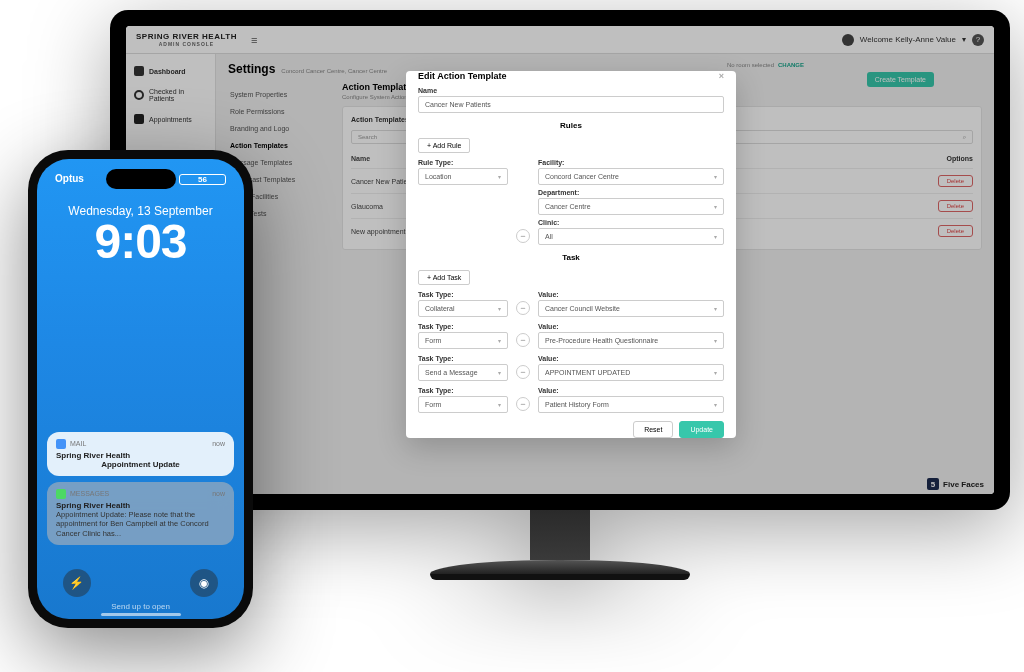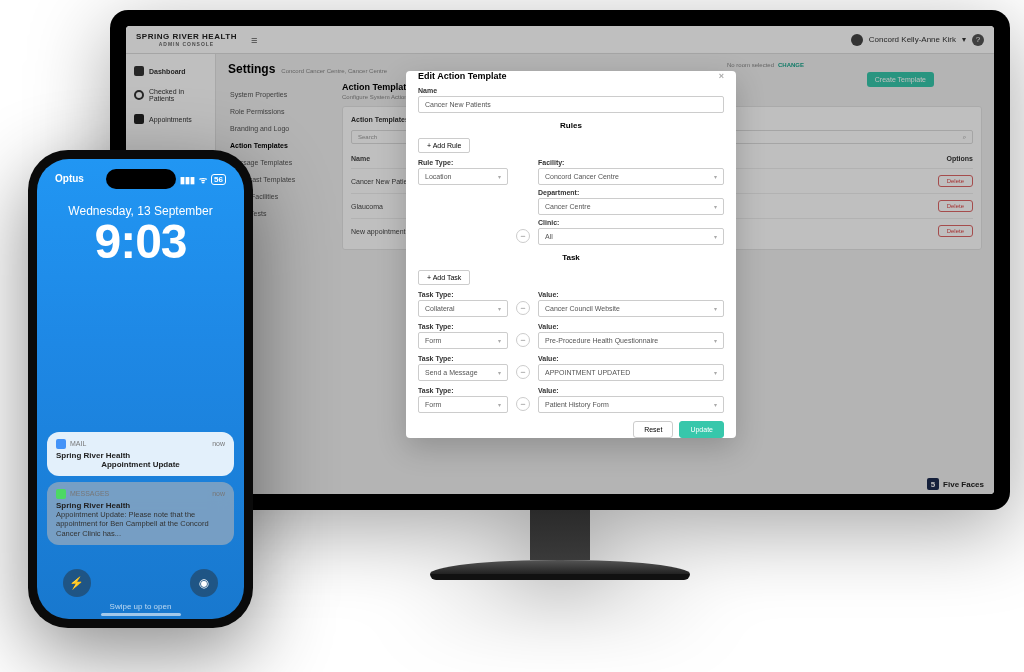--- a/index.html
+++ b/index.html
@@ -115,7 +115,7 @@
         </div>
         <div class="top-right">
           <span class="avatar"></span>
-          <span>Concord Kelly-Anne Kirk</span>
+          <span>Welcome Kelly-Anne Value</span>
           <span>▾</span>
           <span class="q">?</span>
         </div>

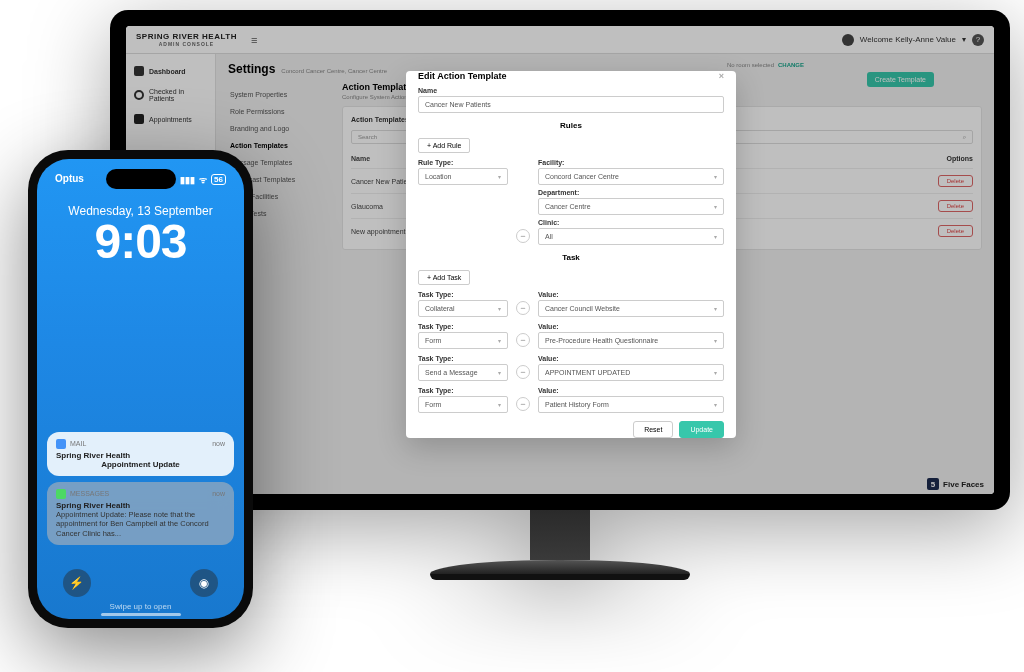--- a/index.html
+++ b/index.html
@@ -80,7 +80,7 @@
 .island{position:absolute;top:10px;left:50%;transform:translateX(-50%);width:70px;height:20px;background:#000;border-radius:12px;}
 .status-bar{display:flex;justify-content:space-between;padding:14px 18px 0;font-size:10px;color:#fff;font-weight:600;}
 .status-right{display:flex;gap:4px;align-items:center;font-size:9px;}
-.bat{border:1px solid #fff;border-radius:3px;padding:0 2px;font-size:8px;}
+.bat{border:1px solid #fff;border-radius:3px;padding:0 18px;font-size:8px;}
 .lock-date{text-align:center;color:#fff;font-size:12px;margin-top:18px;font-weight:500;}
 .lock-time{text-align:center;color:#fff;font-size:48px;font-weight:600;letter-spacing:-1px;line-height:1;}
 .notifs{position:absolute;bottom:74px;left:10px;right:10px;display:flex;flex-direction:column;gap:6px;}

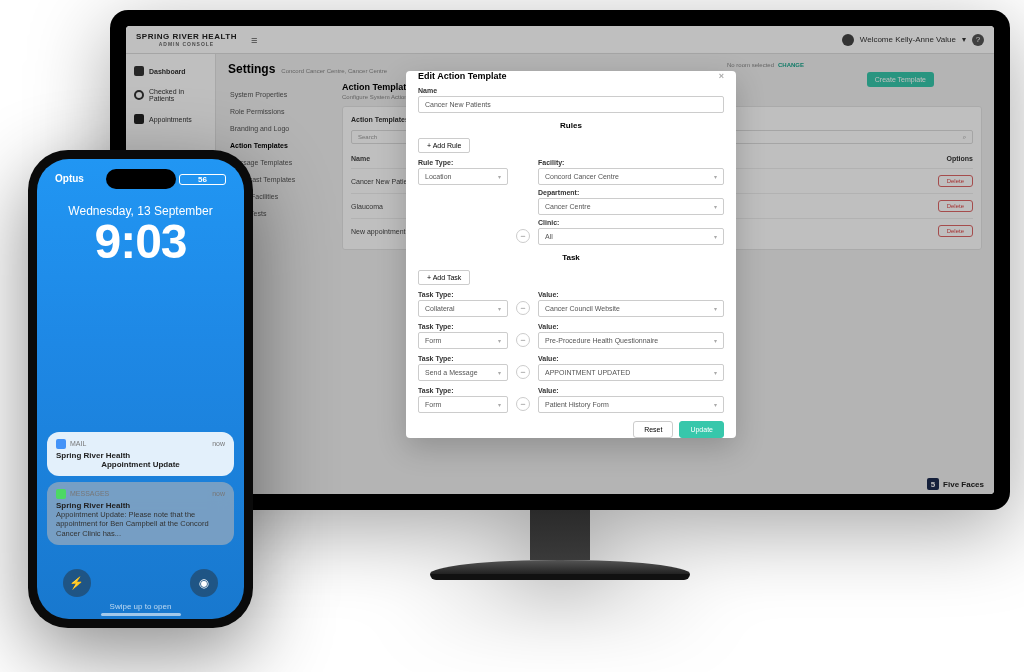--- a/index.html
+++ b/index.html
@@ -319,7 +319,7 @@
       <div class="circ-btn">⚡</div>
       <div class="circ-btn">◉</div>
     </div>
-    <div class="swipe">Swipe up to open</div>
+    <div class="swipe">Send up to open</div>
     <div class="homebar"></div>
   </div>
 </div>

